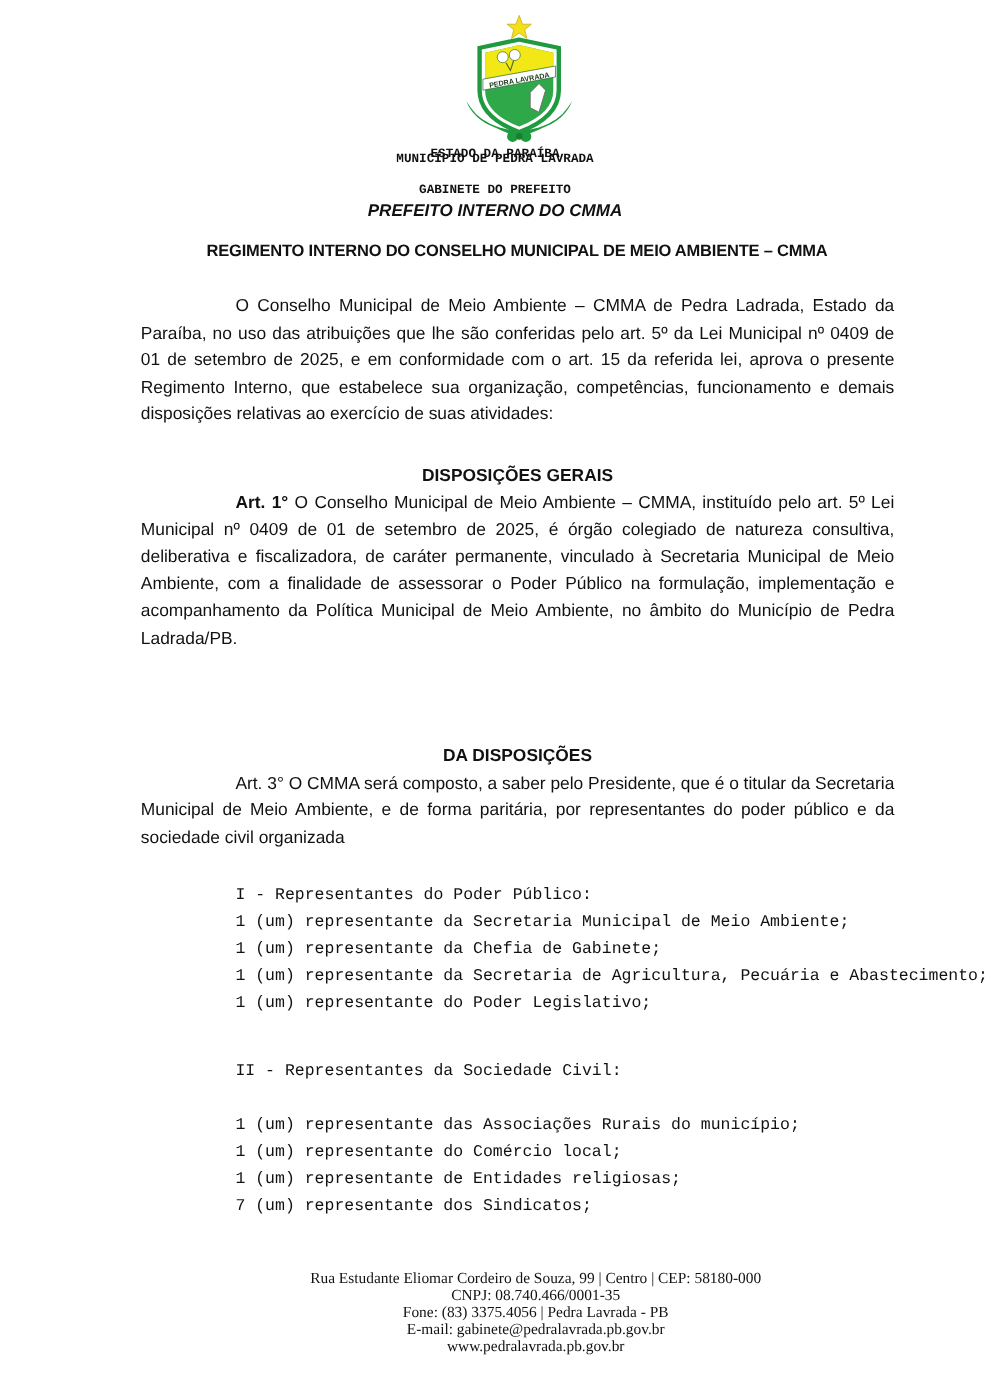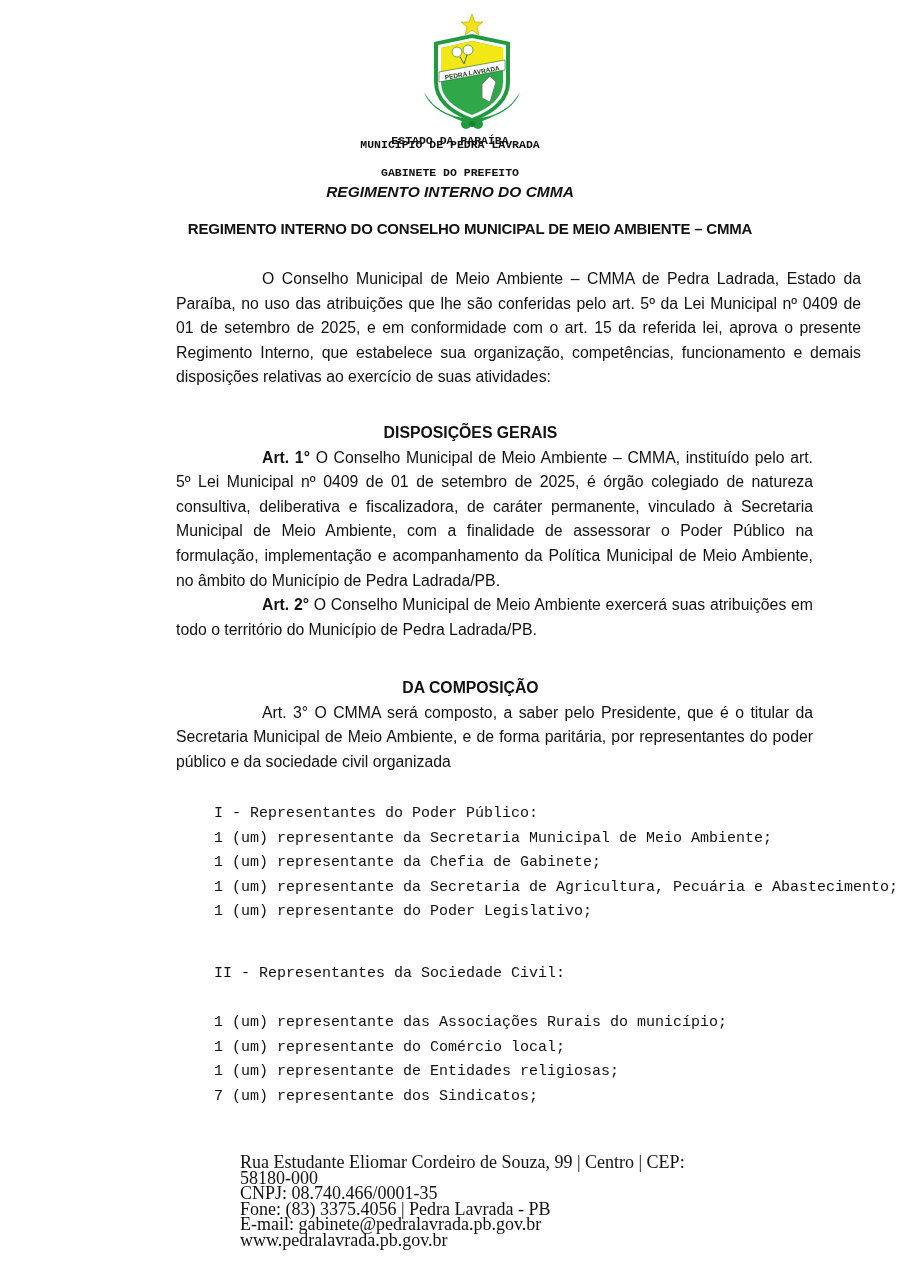--- a/index.html
+++ b/index.html
@@ -50,7 +50,7 @@
   <div class="hdr hdr-small sans" style="top:134px;">ESTADO DA PARAÍBA</div>
   <div class="hdr hdr-small sans" style="top:138px;">MUNICÍPIO DE PEDRA LAVRADA</div>
   <div class="hdr hdr-small sans" style="top:166px;">GABINETE DO PREFEITO</div>
-  <div class="hdr hdr-title" style="top:183px;">REGIMENTO INTERNO DO CMMA</div>
+  <div class="hdr hdr-title" style="top:183px;">PREFEITO INTERNO DO CMMA</div>
 
   <div class="doc-title">REGIMENTO INTERNO DO CONSELHO MUNICIPAL DE MEIO AMBIENTE – CMMA</div>
 

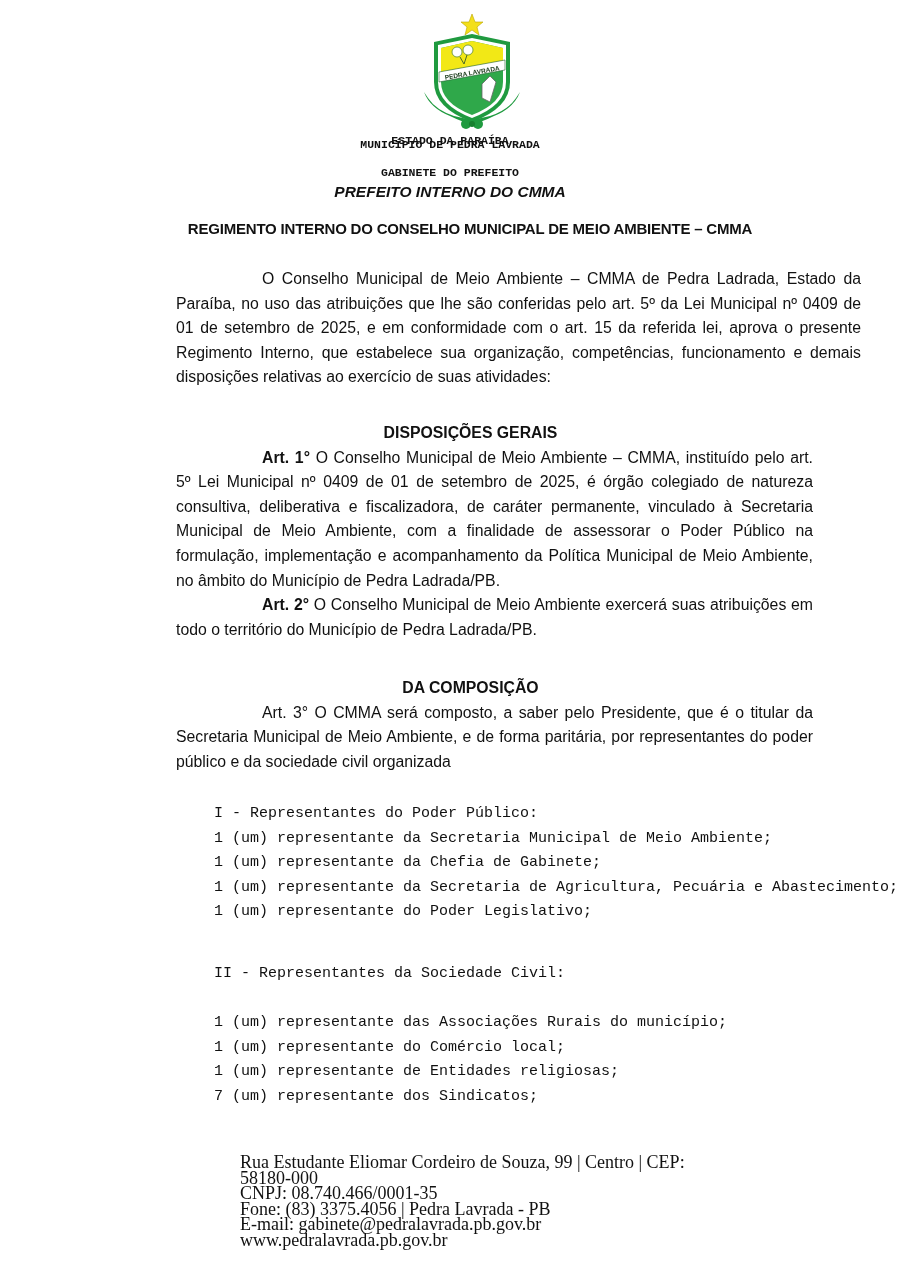--- a/index.html
+++ b/index.html
@@ -15,7 +15,7 @@
                  font-family: "Liberation Sans", sans-serif; font-weight: bold; font-size: 15px; letter-spacing: -0.2px; }
     .body-text { position: absolute; left: 128px; width: 685px; font-family: "Liberation Sans", sans-serif;
                  font-size: 15.8px; line-height: 24.6px; text-align: justify; }
-    .indent { text-indent: 86px; margin-left: 48px; }
+    .indent { text-indent: 86px; }
     .section-head { text-align: center; font-weight: bold; text-indent: 0; }
     .list { position: absolute; left: 214px; width: 620px; font-family: Liberation Mono, monospace;
             font-size: 15px; line-height: 24.6px; }

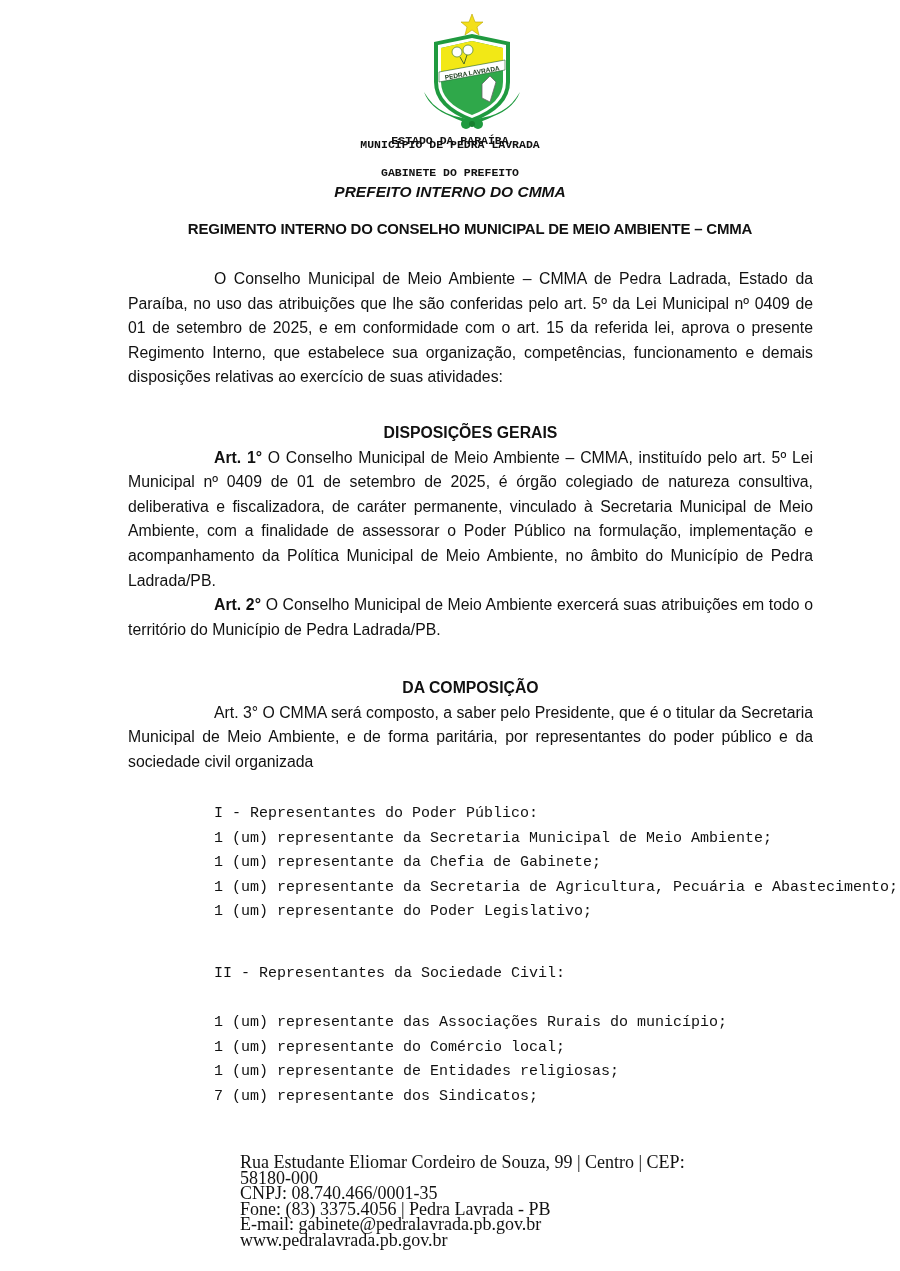--- a/index.html
+++ b/index.html
@@ -59,7 +59,6 @@
   <div class="body-text" style="top:421px;">
     <div class="section-head">DISPOSIÇÕES GERAIS</div>
     <div class="indent"><b>Art. 1°</b><span> O Conselho Municipal de Meio Ambiente – CMMA, instituído pelo art. 5º Lei Municipal nº 0409 de 01 de setembro de 2025, é órgão colegiado de natureza consultiva, deliberativa e fiscalizadora, de caráter permanente, vinculado à Secretaria Municipal de Meio Ambiente, com a finalidade de assessorar o Poder Público na formulação, implementação e acompanhamento da Política Municipal de Meio Ambiente, no âmbito do Município de Pedra Ladrada/PB.</span></div>
-    <div class="indent"><b>Art. 2°</b><span> O Conselho Municipal de Meio Ambiente exercerá suas atribuições em todo o território do Município de Pedra Ladrada/PB.</span></div>
   </div>
 
   <div class="body-text" style="top:676px;">

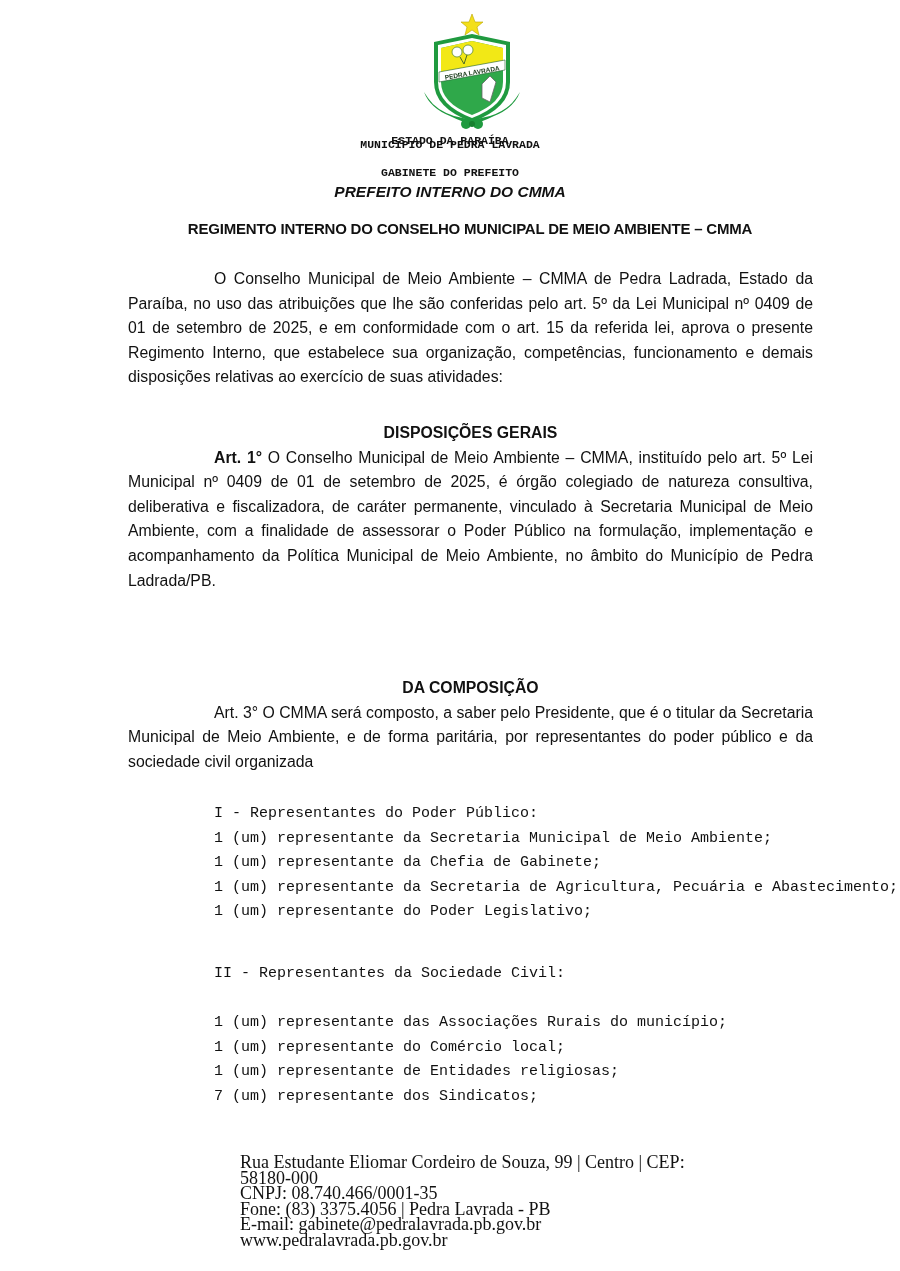--- a/index.html
+++ b/index.html
@@ -62,7 +62,7 @@
   </div>
 
   <div class="body-text" style="top:676px;">
-    <div class="section-head">DA COMPOSIÇÃO</div>
+    <div class="section-head">DA DISPOSIÇÕES</div>
     <div class="indent">Art. 3° O CMMA será composto, a saber pelo Presidente, que é o titular da Secretaria Municipal de Meio Ambiente, e de forma paritária, por representantes do poder público e da sociedade civil organizada</div>
   </div>
 

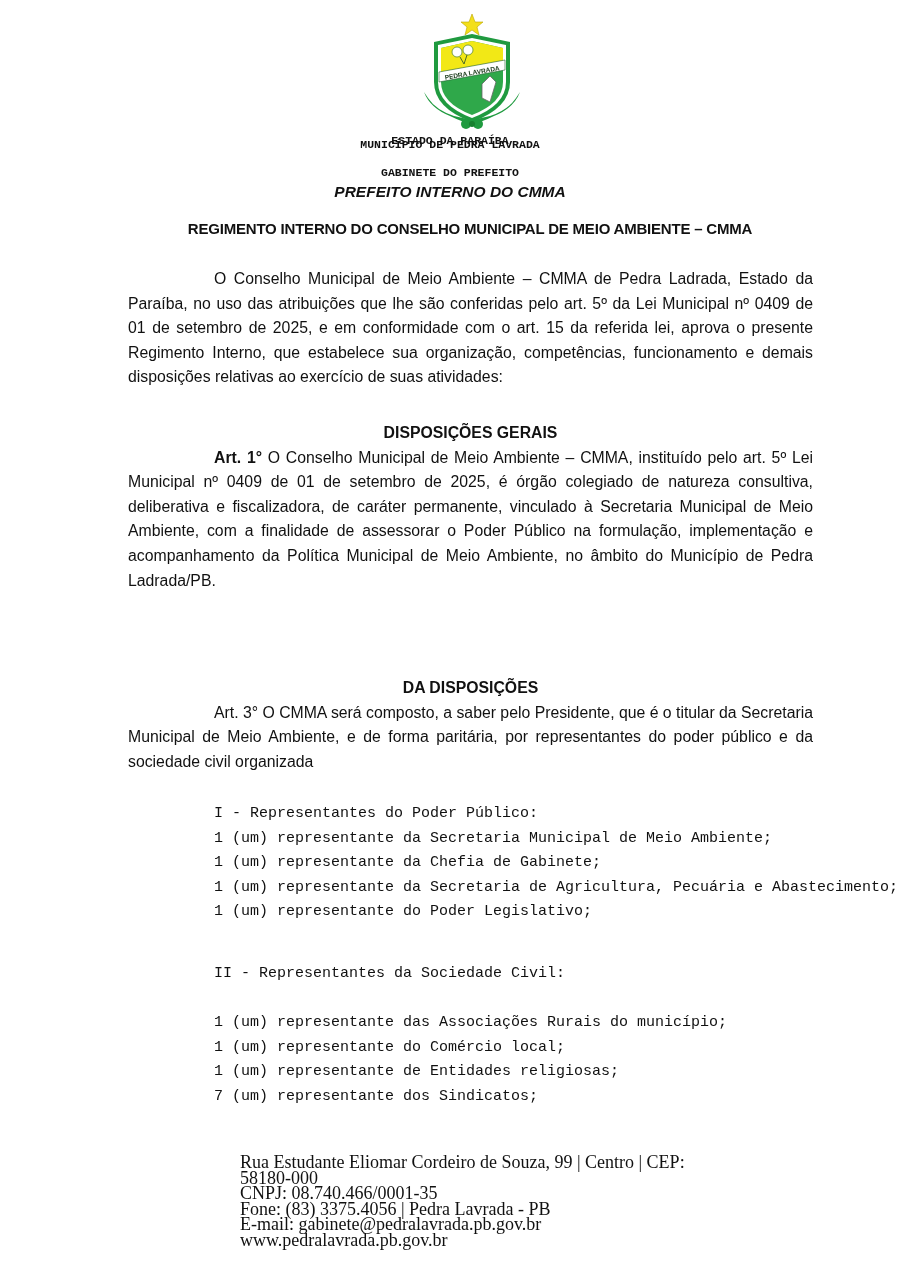--- a/index.html
+++ b/index.html
@@ -20,8 +20,8 @@
     .list { position: absolute; left: 214px; width: 620px; font-family: Liberation Mono, monospace;
             font-size: 15px; line-height: 24.6px; }
     .list div { white-space: nowrap; }
-    .footer { position: absolute; left: 240px; width: 470px; top: 1155px; 
-              font-family: "Liberation Serif", serif; font-size: 18px; line-height: 15.6px; }
+    .footer { position: absolute; left: 252px; width: 470px; top: 1155px; text-align: center;
+              font-family: "Liberation Serif", serif; font-size: 14px; line-height: 15.6px; }
     b { font-weight: bold; }
   </style>
 </head>

